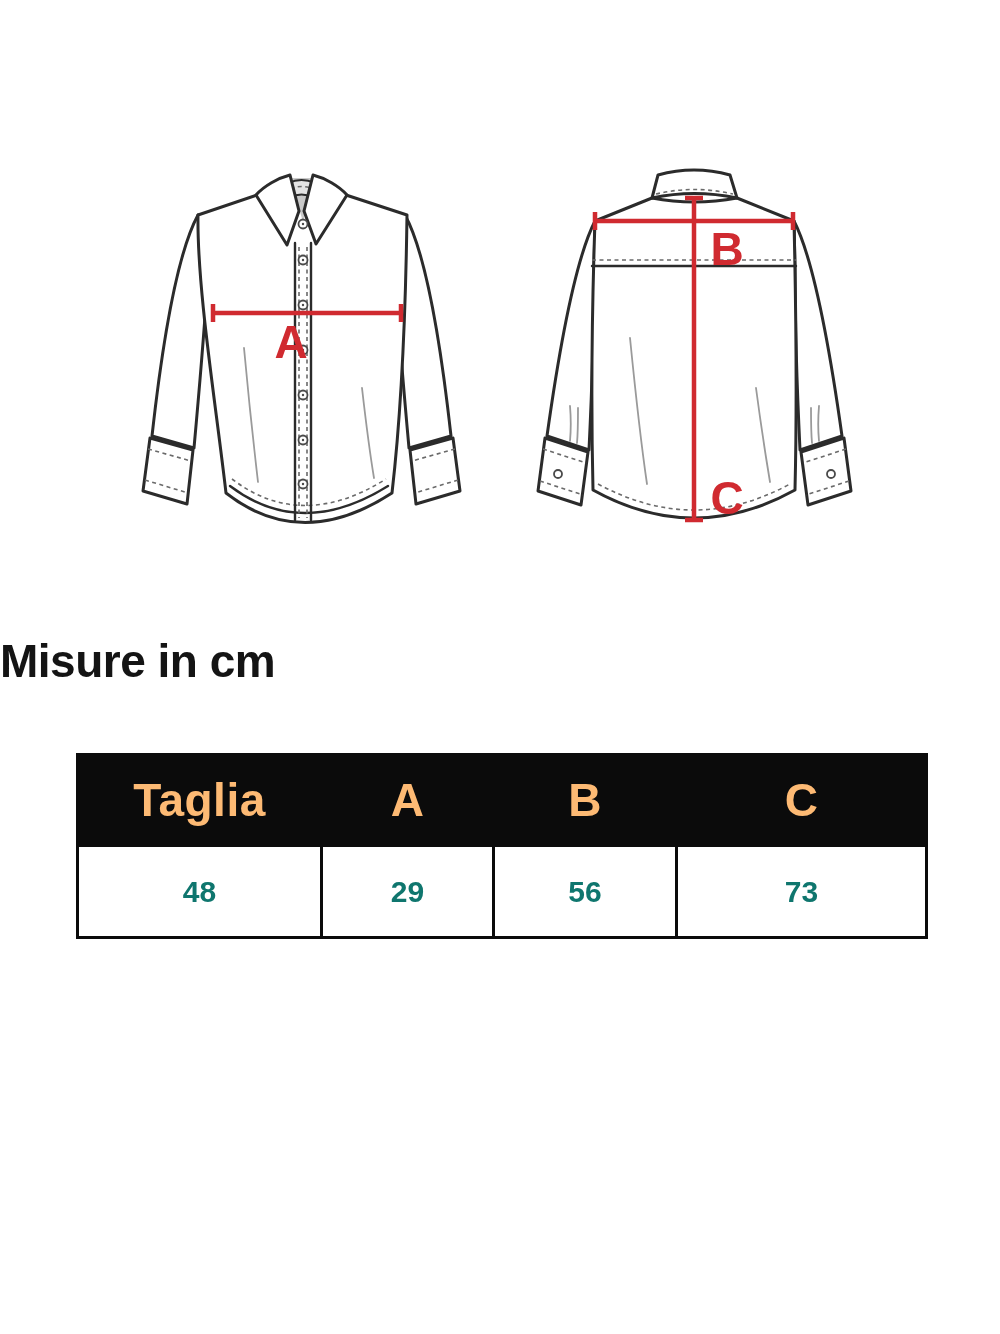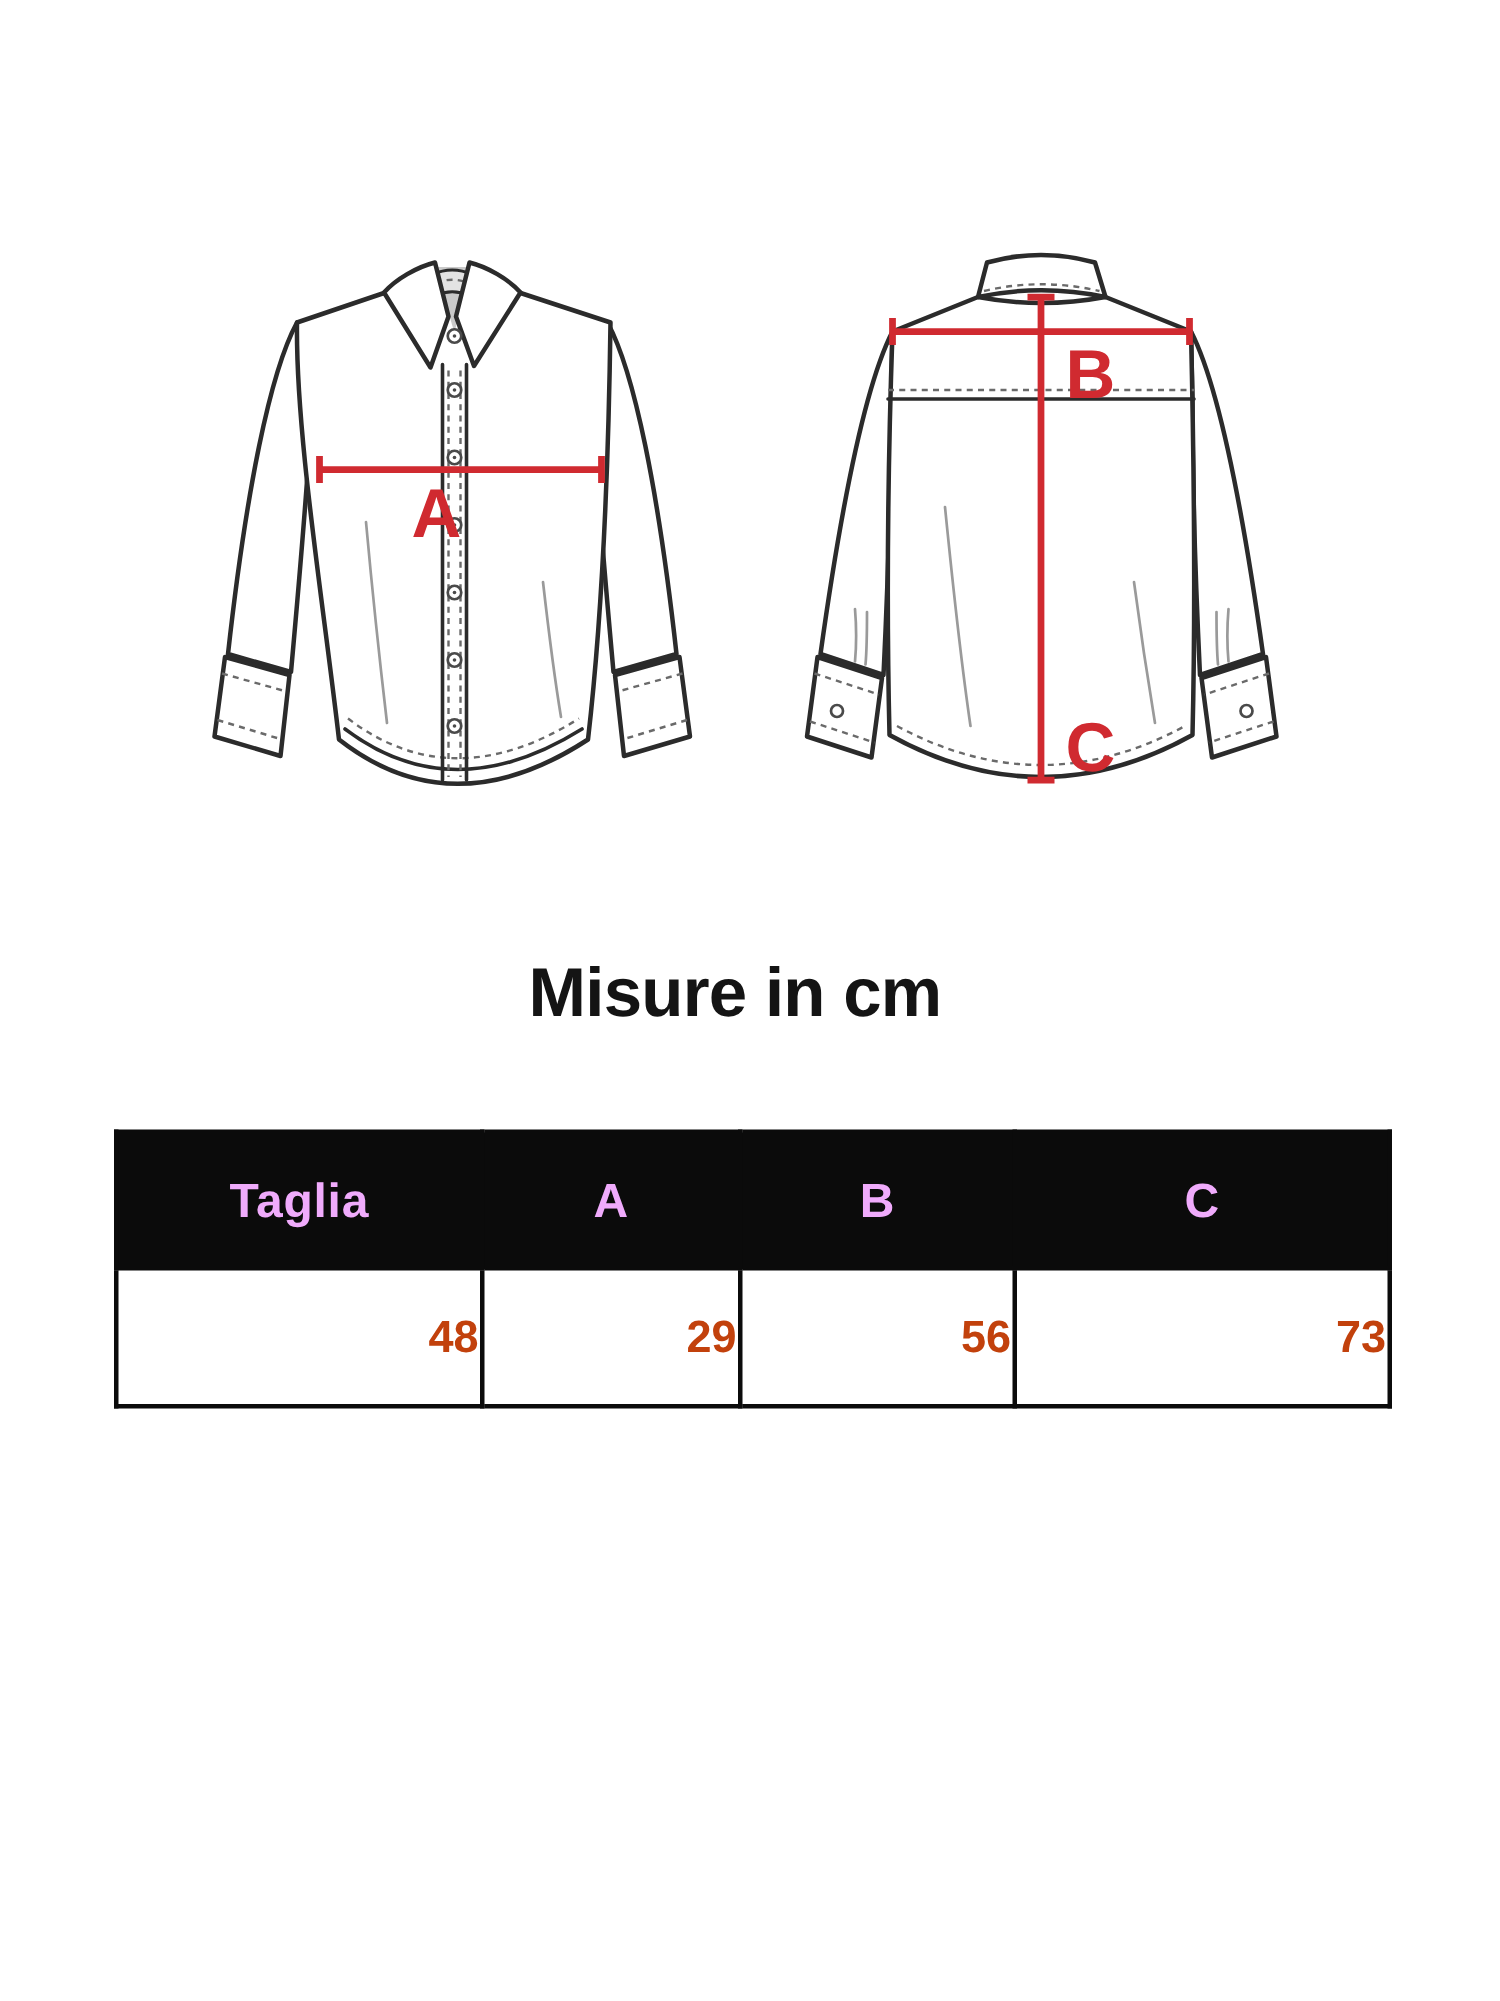--- a/index.html
+++ b/index.html
@@ -39,7 +39,7 @@
     left: 0;
     top: 634px;
     width: 980px;
-    text-align: center;
+    text-align: left;
     font-size: 46px;
     font-weight: 800;
     letter-spacing: -0.5px;

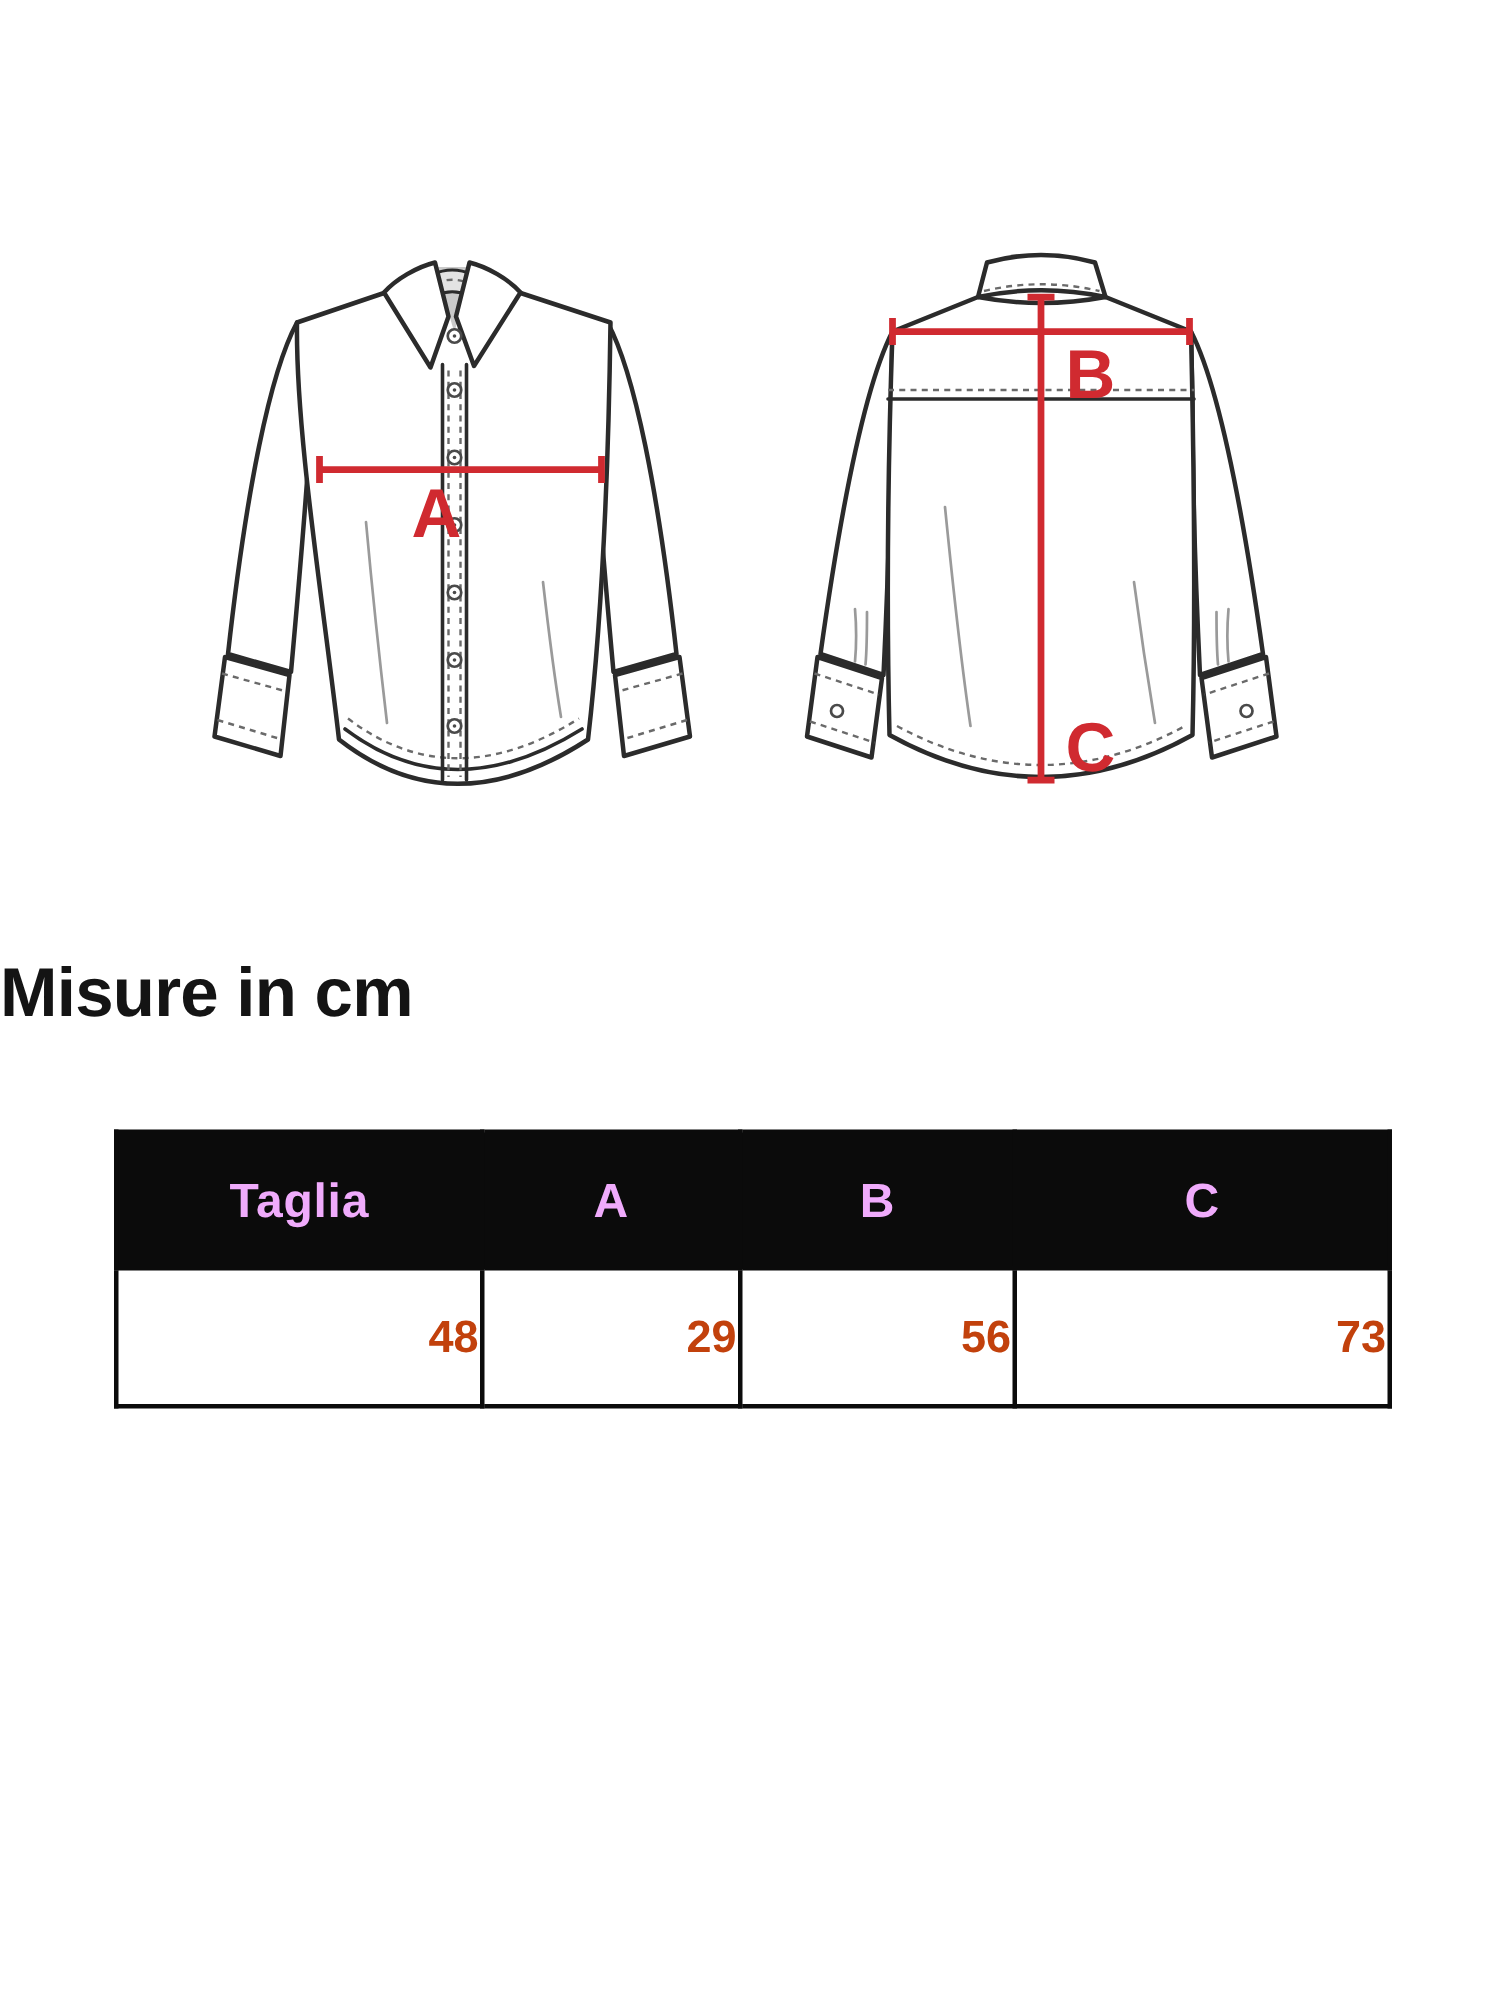--- a/index.html
+++ b/index.html
@@ -57,8 +57,8 @@
   }
   .size-table th {
     background: #0b0b0b;
-    color: #f0abfc;
-    font-size: 32px;
+    color: #fdba74;
+    font-size: 46px;
     font-weight: 700;
     height: 86px;
     border: 3px solid #0b0b0b;

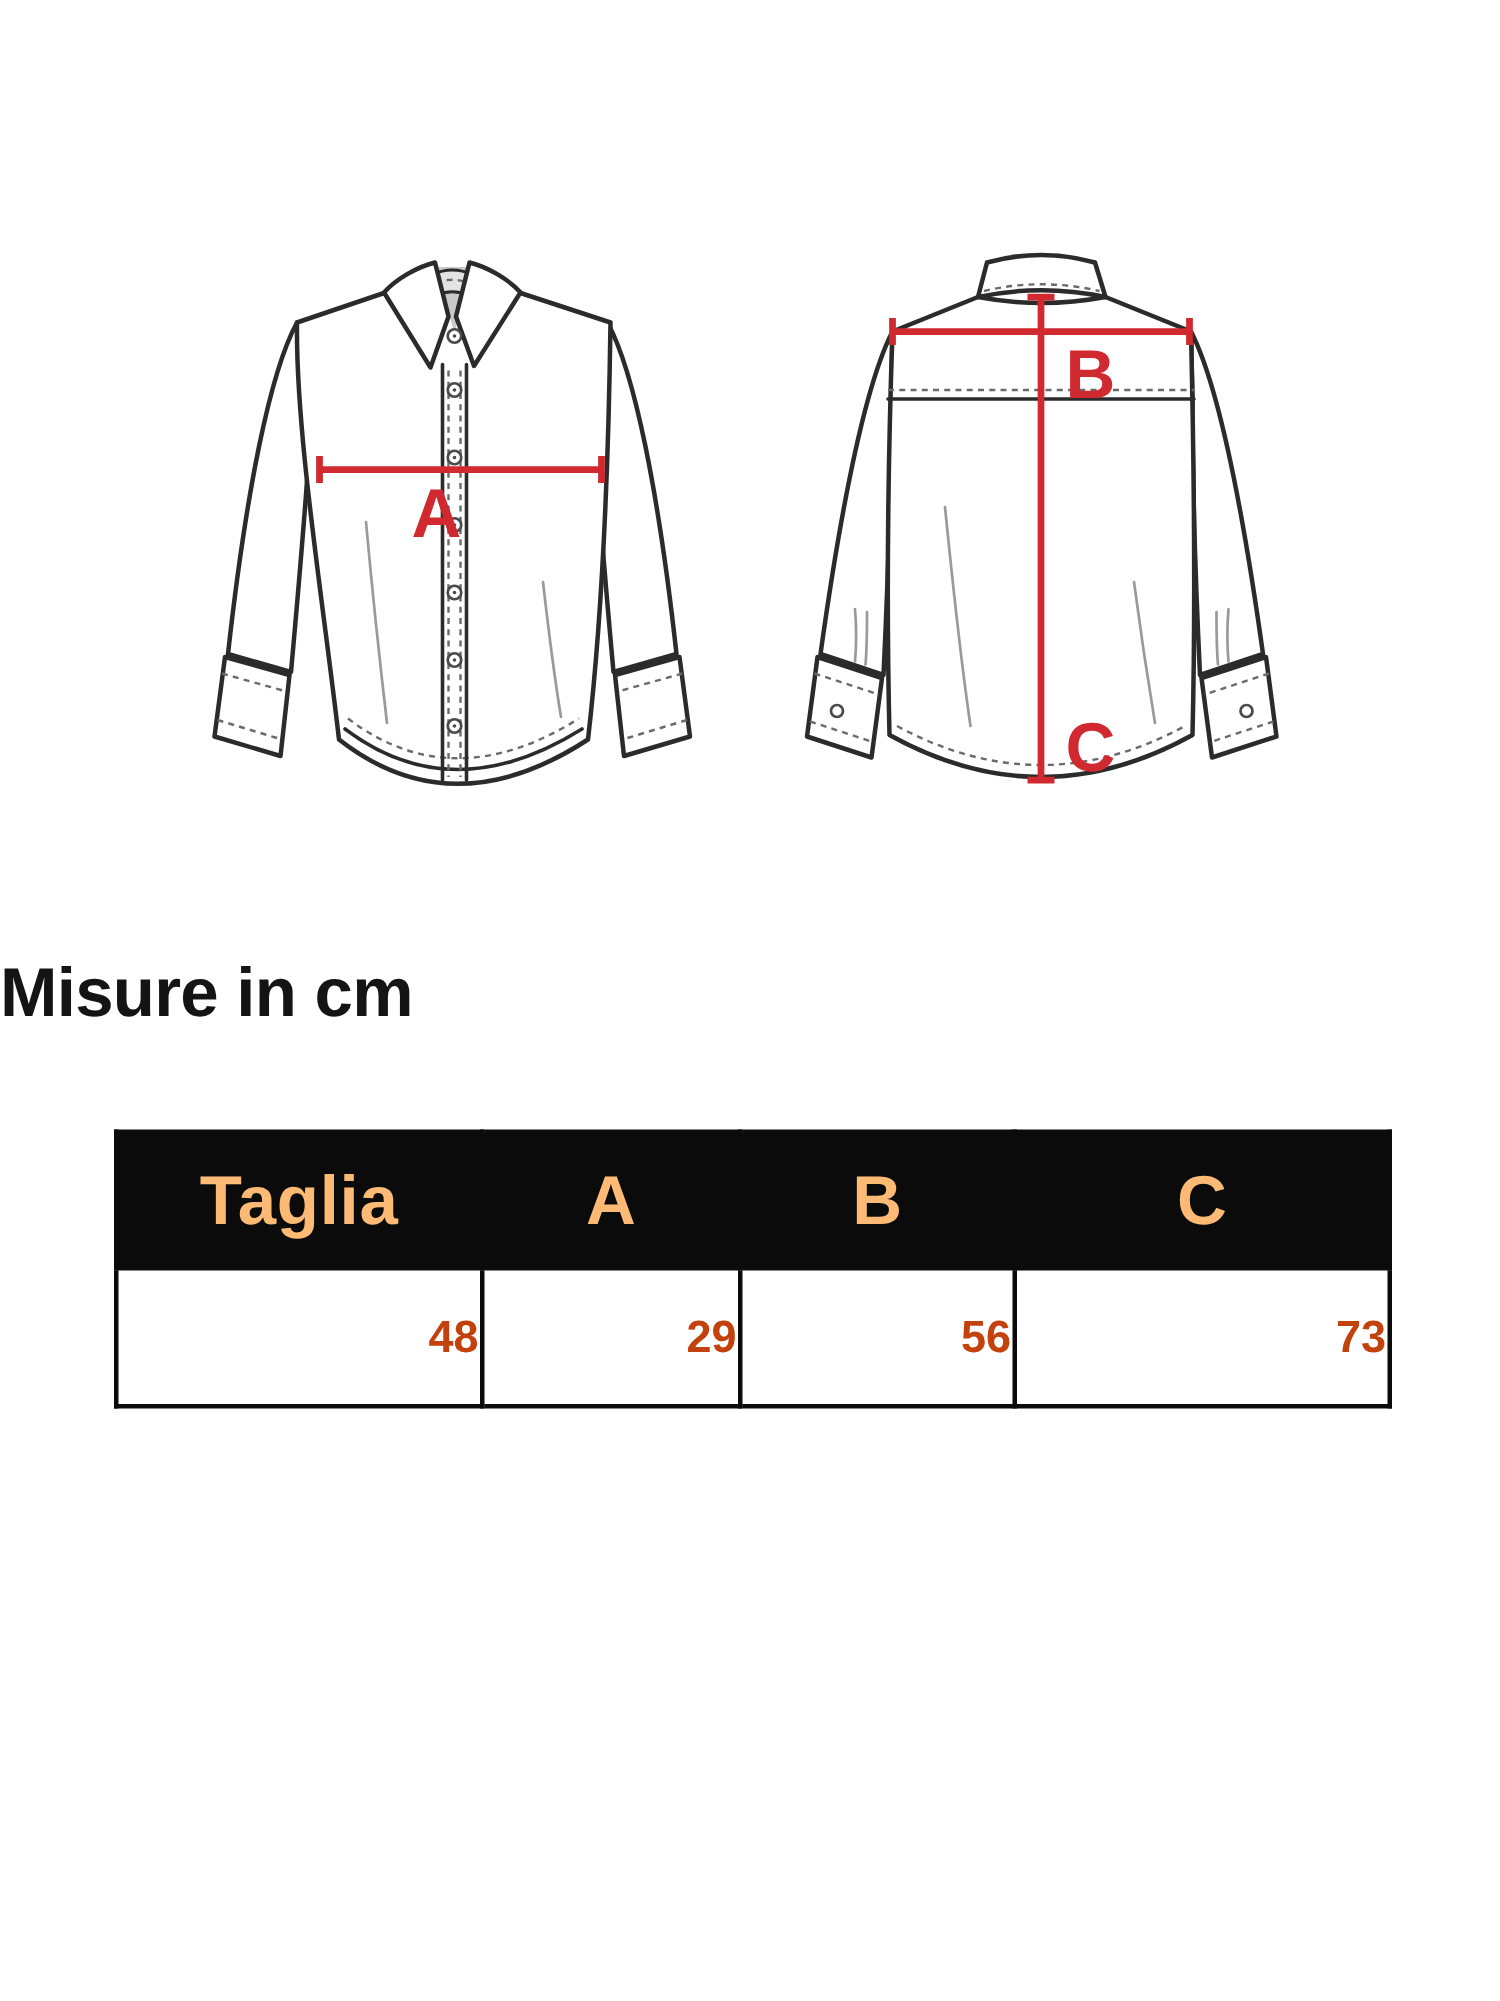--- a/index.html
+++ b/index.html
@@ -68,10 +68,10 @@
   .size-table td {
     background: #ffffff;
     border: 3px solid #0b0b0b;
-    text-align: right;
+    text-align: center;
     font-size: 30px;
     font-weight: 700;
-    color: #c2410c;
+    color: #0f766e;
   }
   .size-table tr.row-1 td { height: 87px; }
   .size-table tr.row-2 td { height: 83px; }

